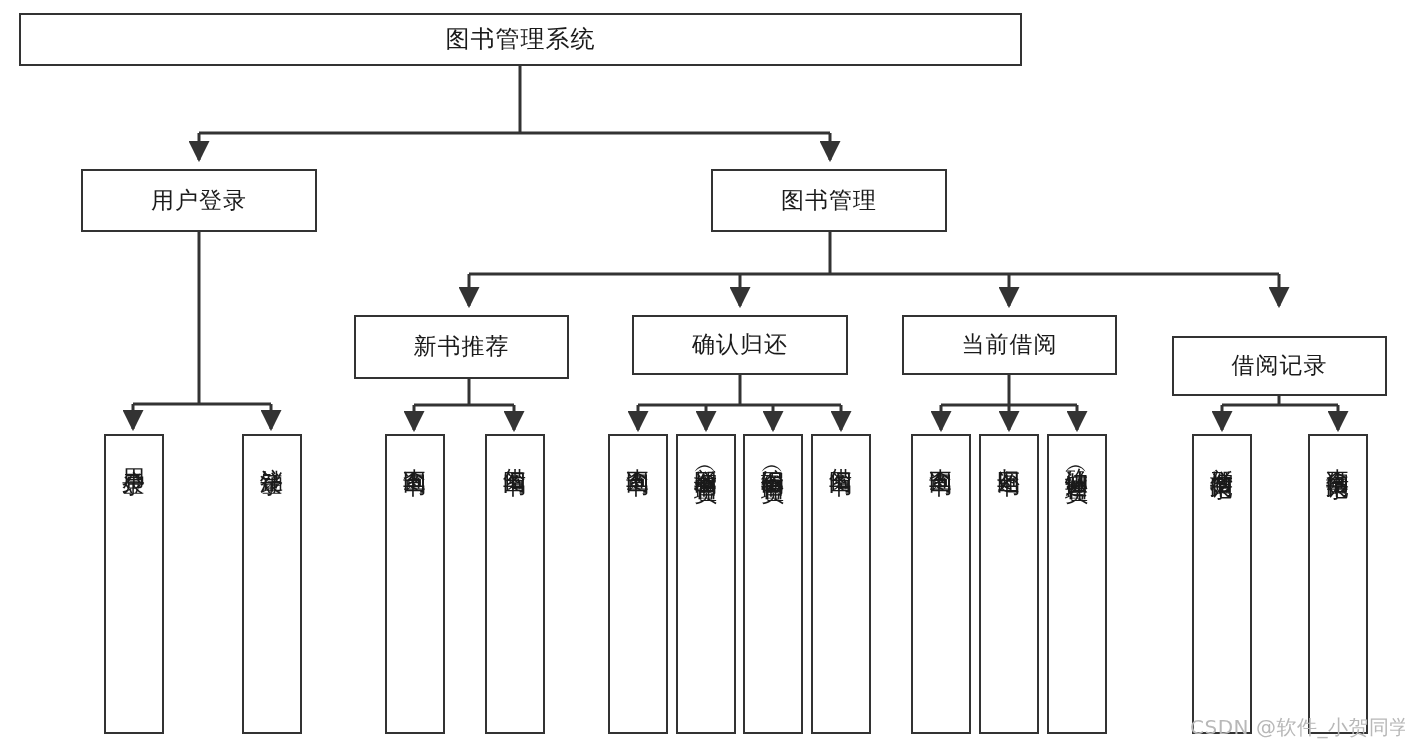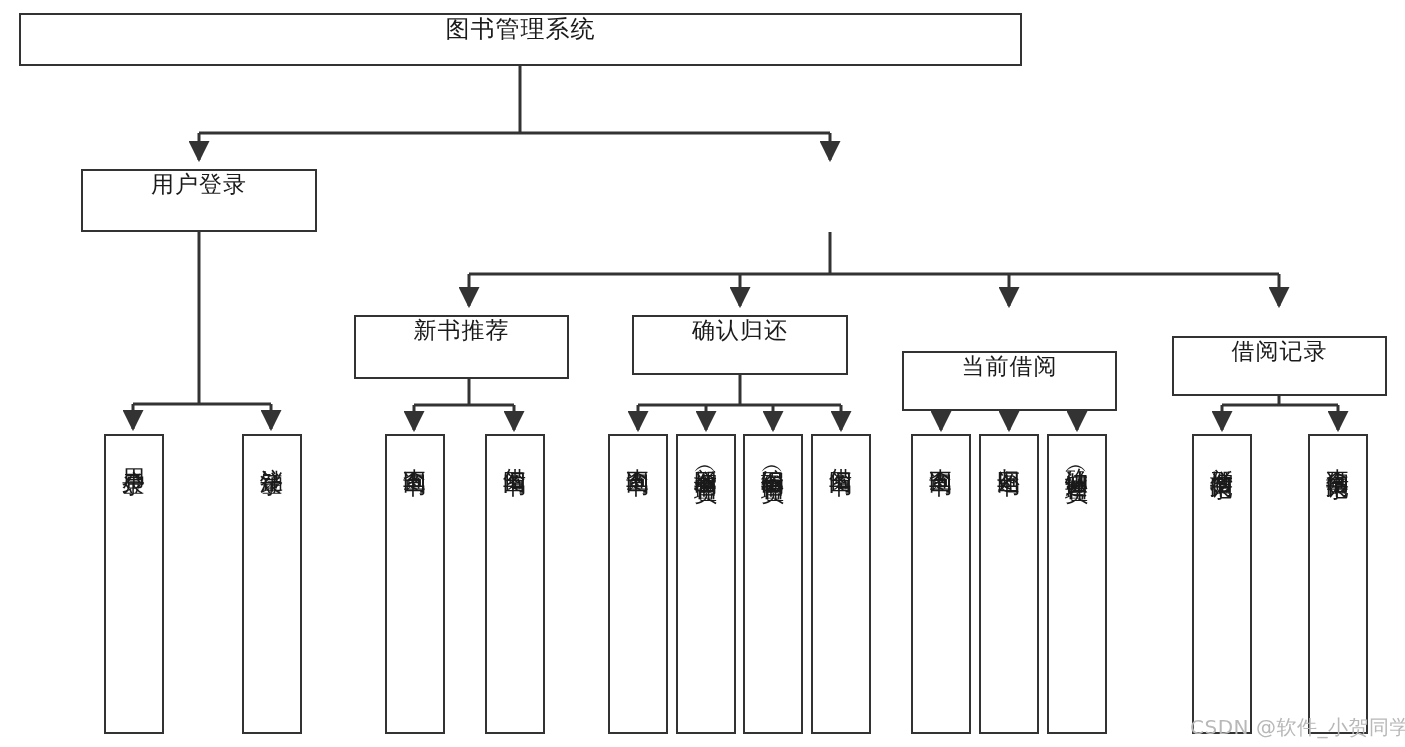--- a/index.html
+++ b/index.html
@@ -31,7 +31,7 @@
     border: 2.5px solid #333333;
     background: #ffffff;
     display: flex;
-    align-items: flex-start;
+    align-items: center;
     justify-content: center;
     color: #1a1a1a;
   }

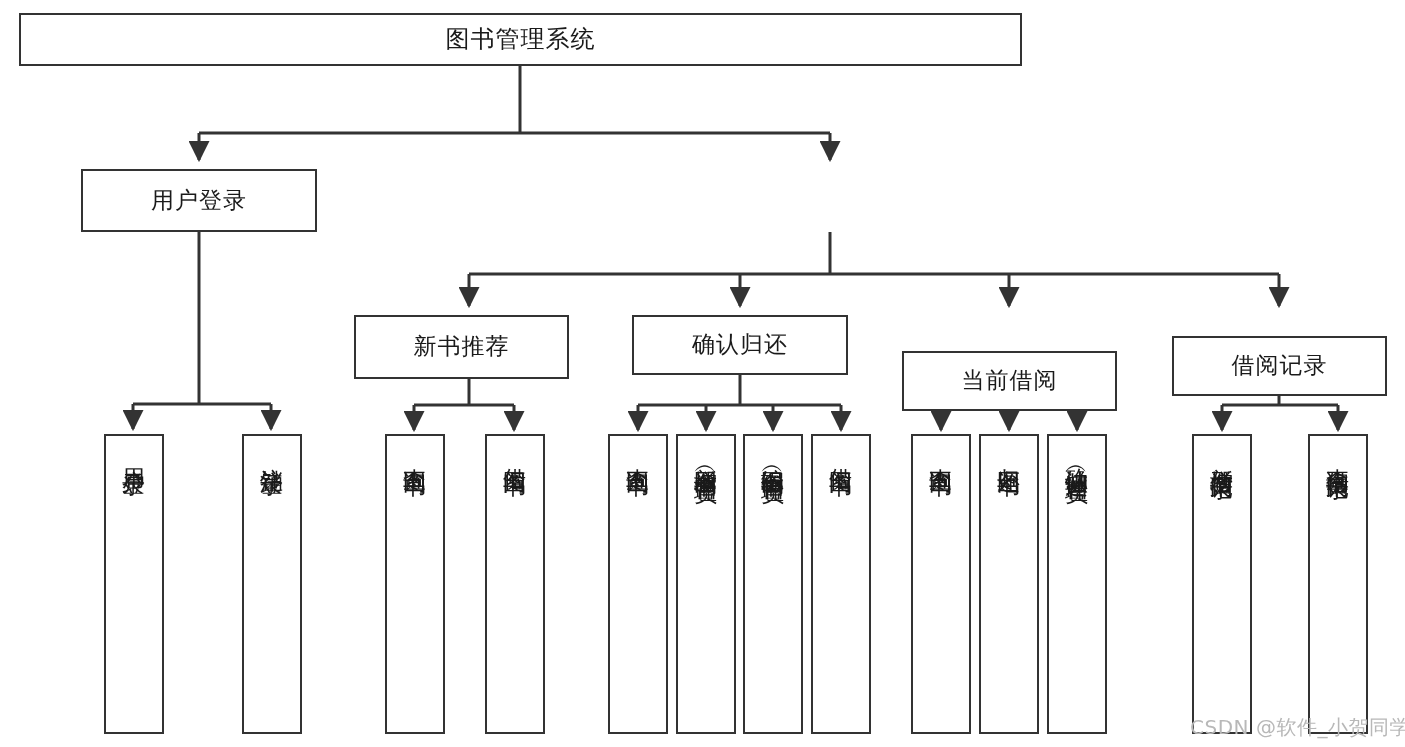--- a/index.html
+++ b/index.html
@@ -128,6 +128,9 @@
   <div class="node horiz" style="left:81px; top:169px; width:236px; height:63px;">
     <span>用户登录</span>
   </div>
+  <div class="node horiz" style="left:711px; top:169px; width:236px; height:63px;">
+    <span>图书管理</span>
+  </div>
 
   <div class="node horiz" style="left:354px; top:315px; width:215px; height:64px;">
     <span>新书推荐</span>

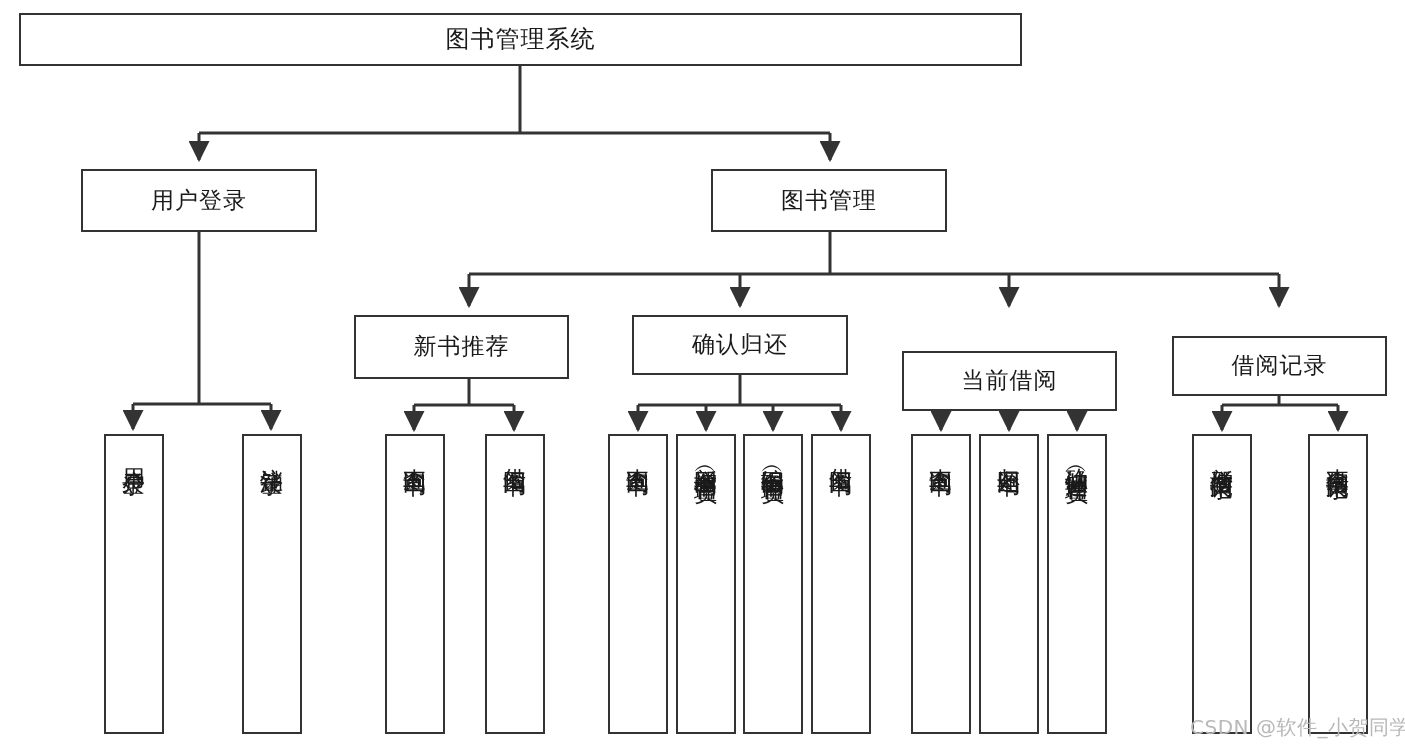--- a/index.html
+++ b/index.html
@@ -138,7 +138,7 @@
   <div class="node horiz" style="left:632px; top:315px; width:216px; height:60px;">
     <span>确认归还</span>
   </div>
-  <div class="node horiz" style="left:902px; top:315px; width:215px; height:60px;margin-top:36px;">
+  <div class="node horiz" style="left:902px; top:315px; width:215px; height:60px;">
     <span>当前借阅</span>
   </div>
   <div class="node horiz" style="left:1172px; top:315px; width:215px; height:60px;margin-top:21px;">

